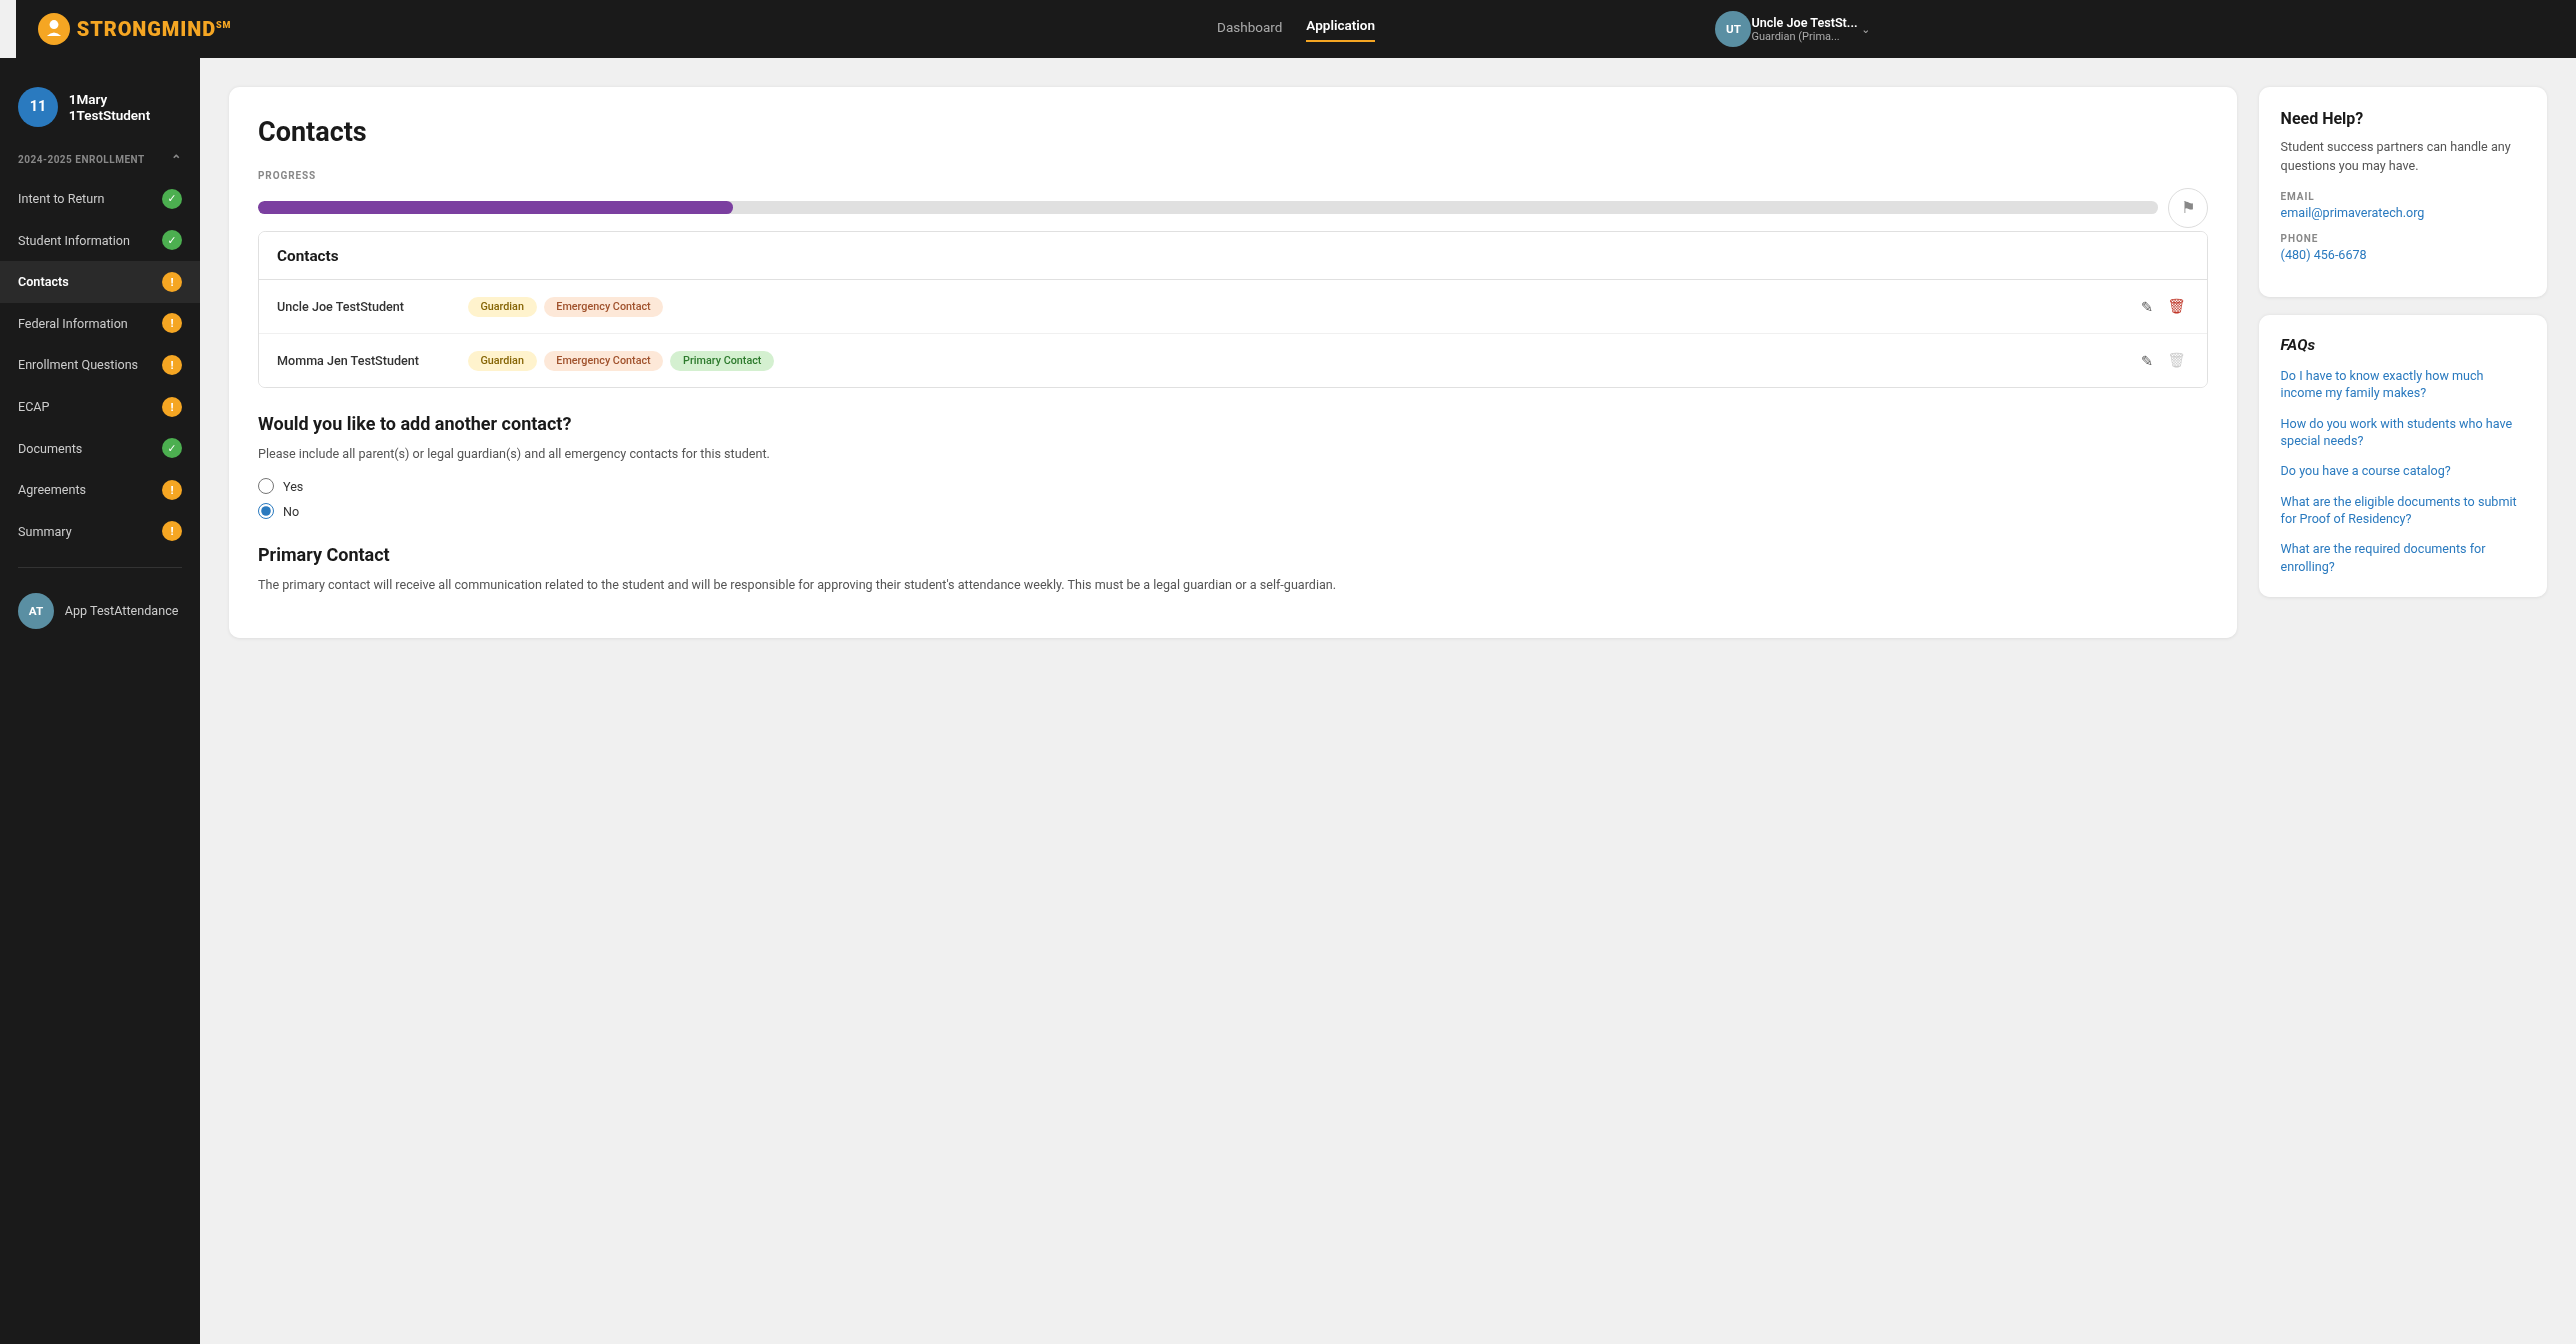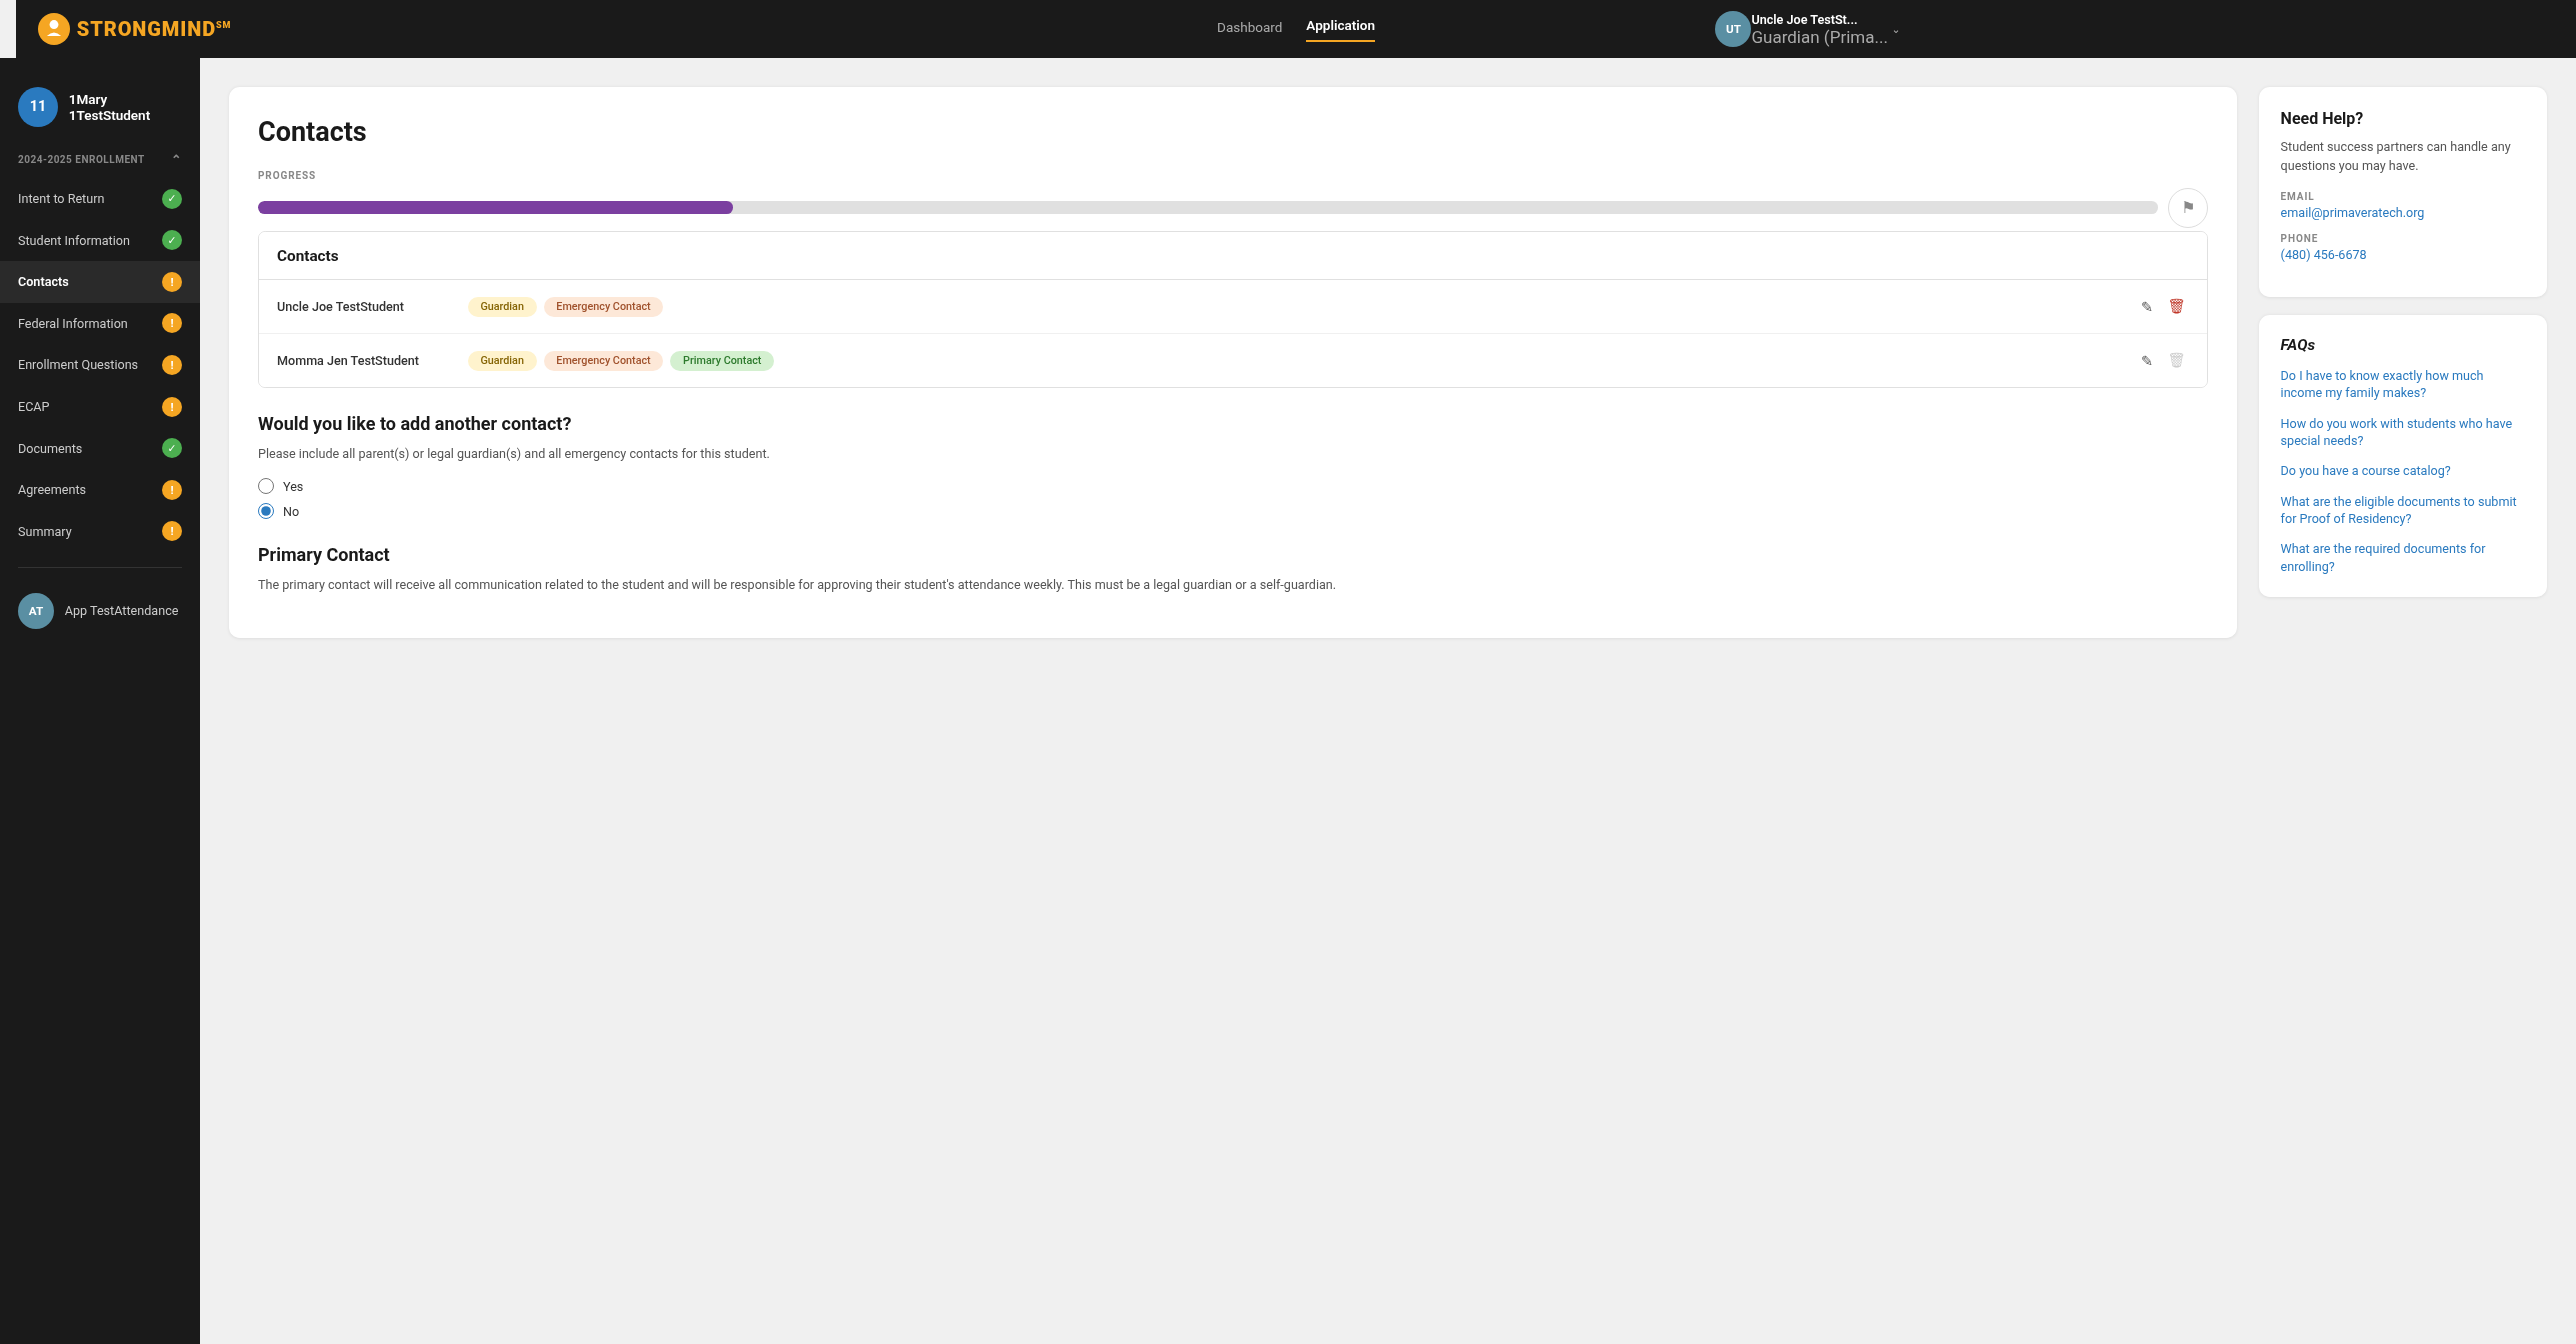--- a/index.html
+++ b/index.html
@@ -74,7 +74,7 @@
     }
     .user-info-nav { color: white; }
     .user-name-nav { font-size: 12.6px; font-weight: 600; }
-    .user-role-nav { font-size: 17px; color: #aaa; }
+    .user-role-nav { font-size: 11px; color: #aaa; }
     .chevron-down { color: #aaa; font-size: 10.8px; margin-left: 3.6px; }
 
     

